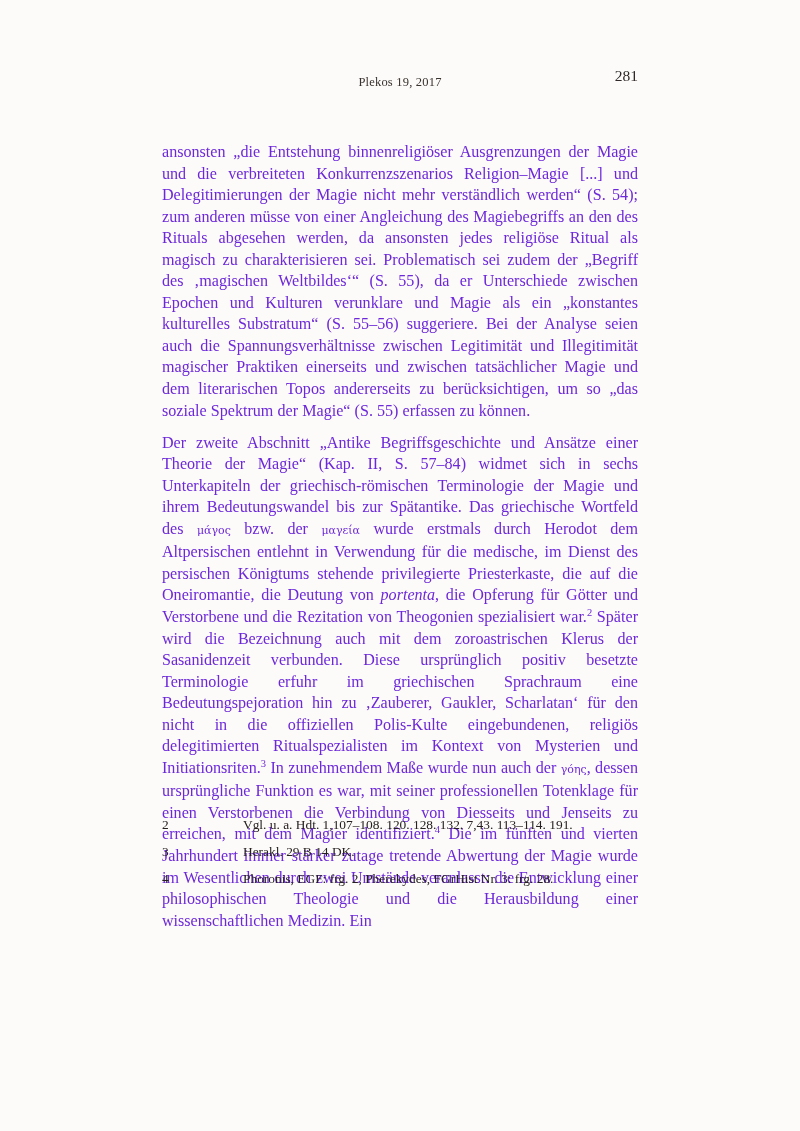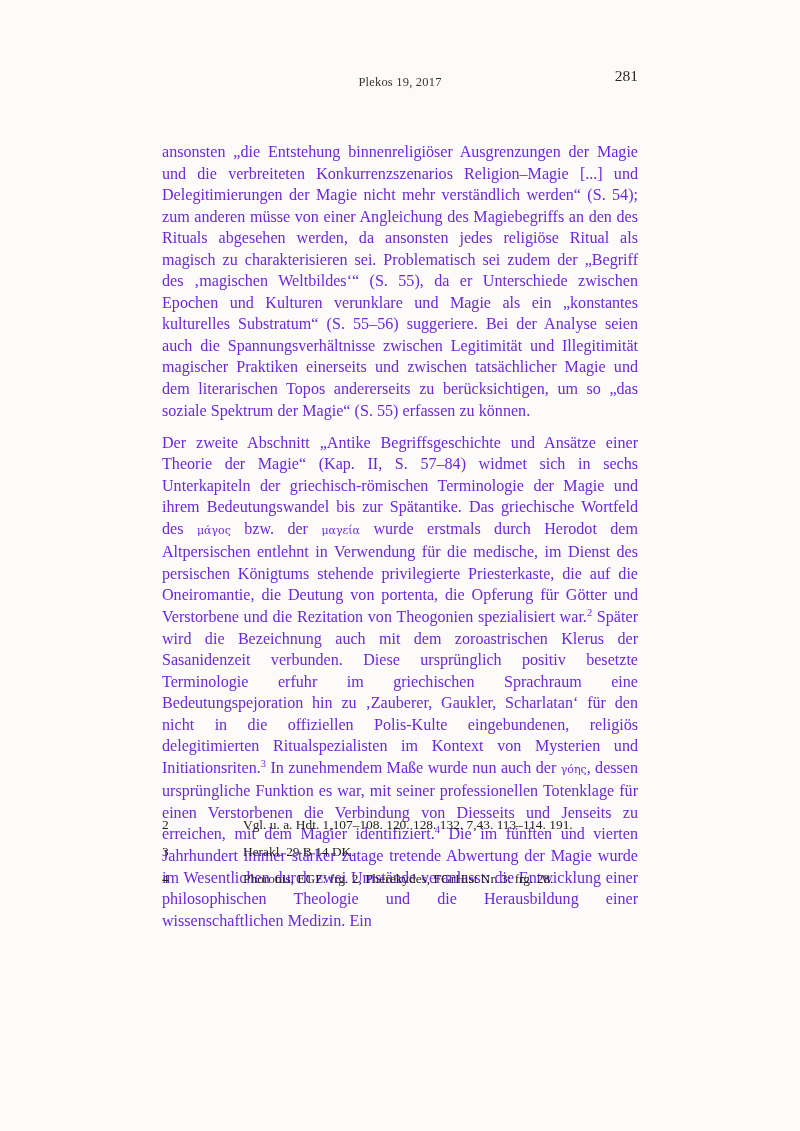--- a/index.html
+++ b/index.html
@@ -69,7 +69,7 @@
     margin-top: 10.5px;
   }
 
-  .it { }
+  .it { font-style: italic; }
   .grk { font-family: "DejaVu Serif", "Liberation Serif", serif; font-size: 11px; }
   sup.fn {
     font-size: 10.5px;

